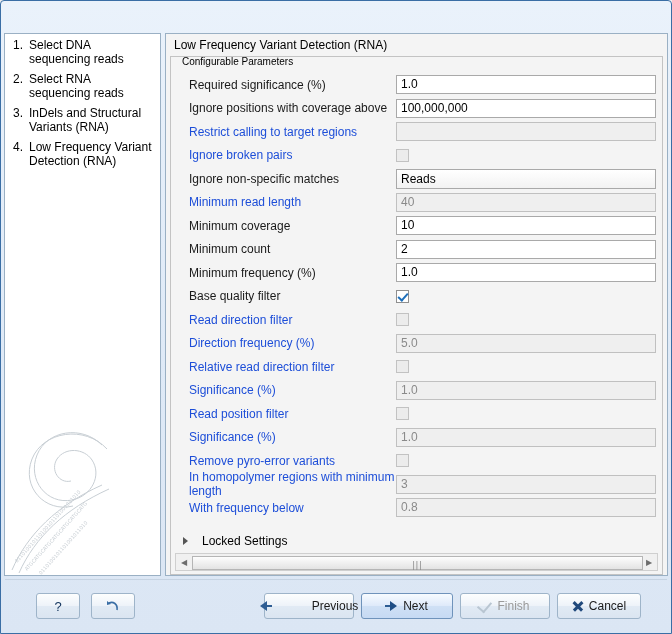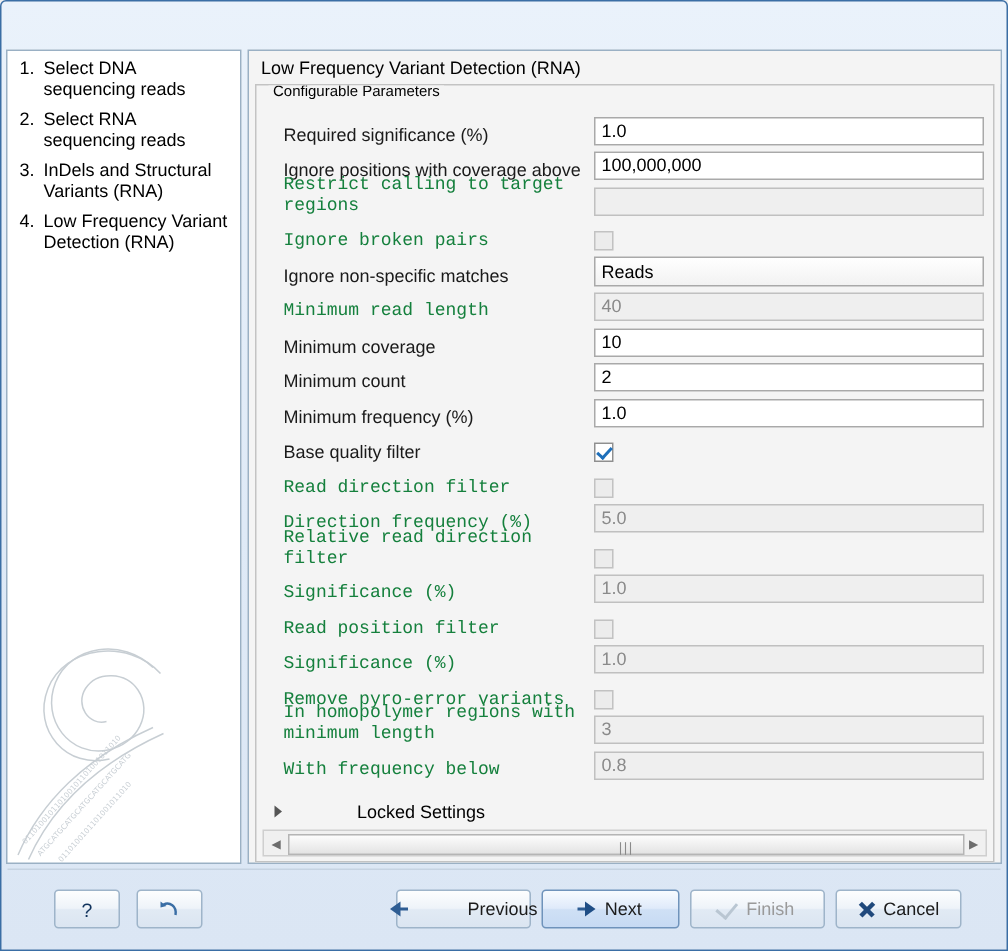--- a/index.html
+++ b/index.html
@@ -147,7 +147,7 @@
   }
   .row {
     display: flex;
-    align-items: flex-end;
+    align-items: center;
     height: 23.5px;
     padding: 0 6px 0 18px;
   }

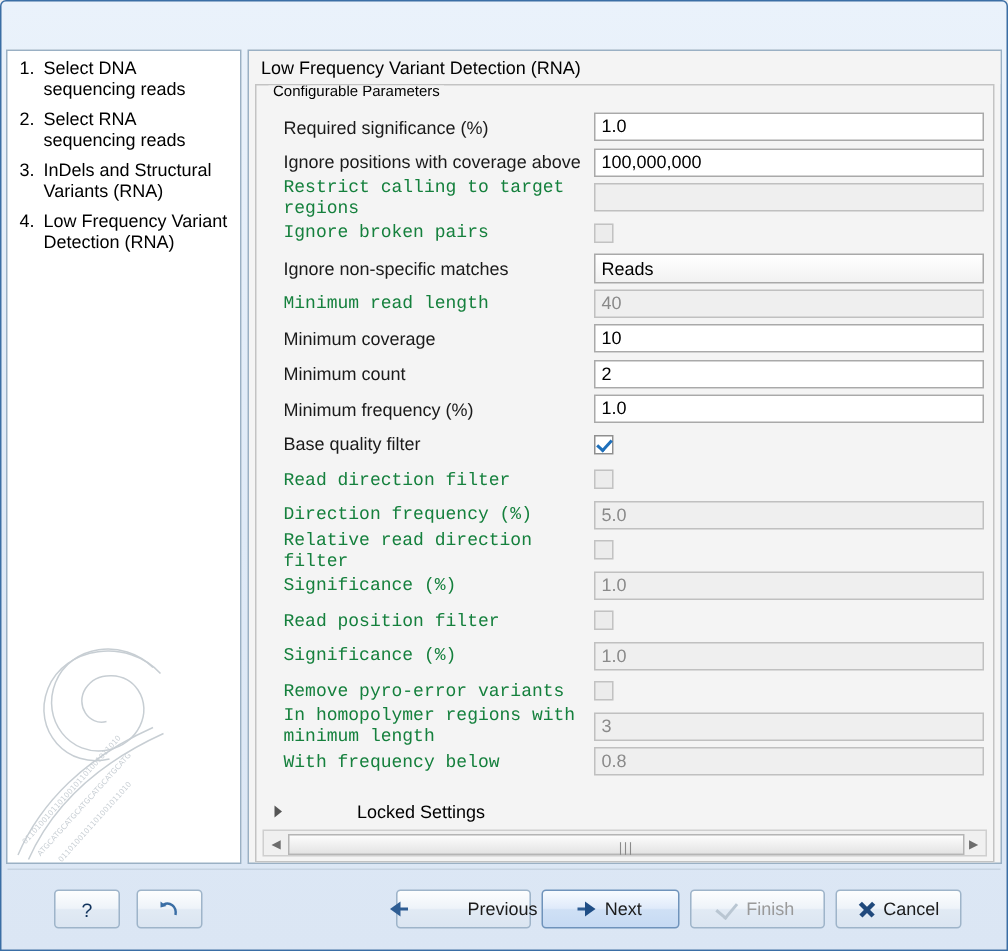--- a/index.html
+++ b/index.html
@@ -158,8 +158,7 @@
     color: #1a1a1a;
   }
   .row .lbl.dim {
-    color: #15803d;
-    font-family: Liberation Mono, monospace;
+    color: #1d4ed8;
   }
   .tf {
     flex: 1;

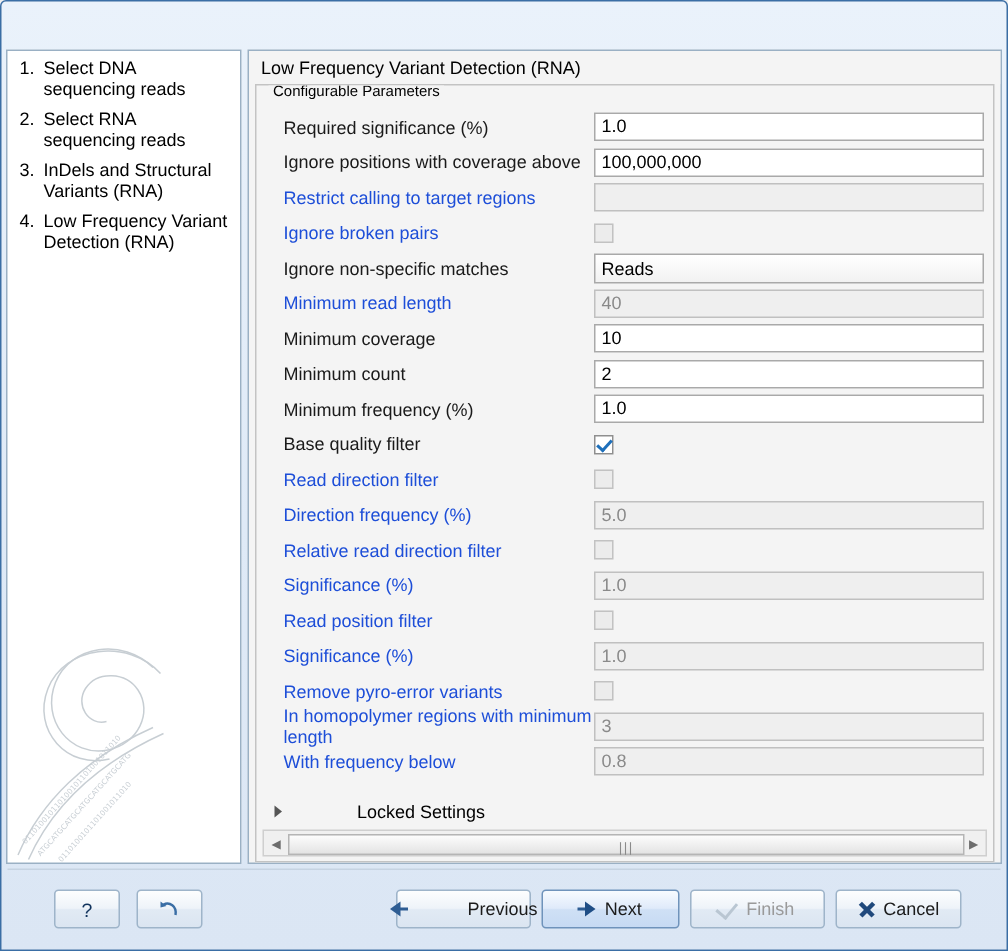--- a/index.html
+++ b/index.html
@@ -215,7 +215,6 @@
     align-items: center;
     padding: 8px 0 0 12px;
     height: 26px;
-    gap: 36px;
   }
   .tri {
     width: 0;

